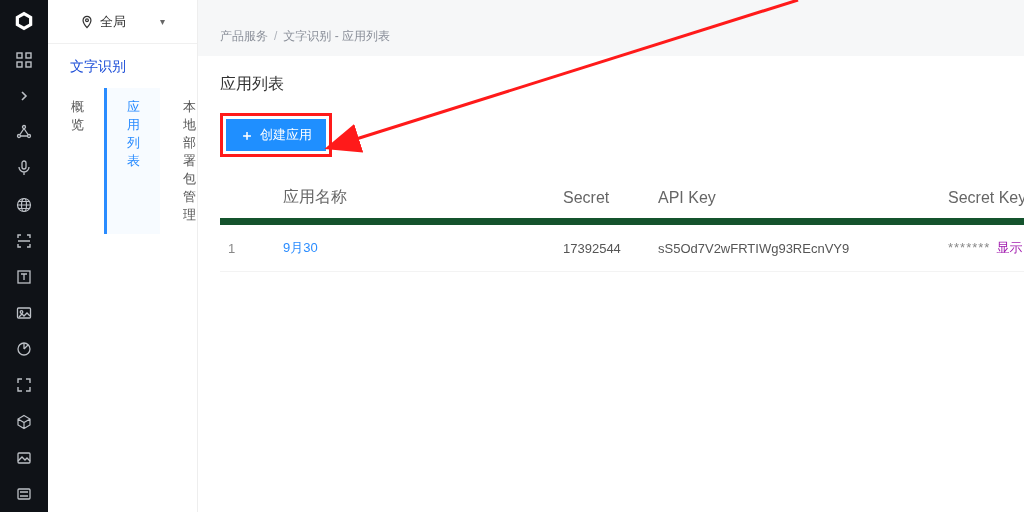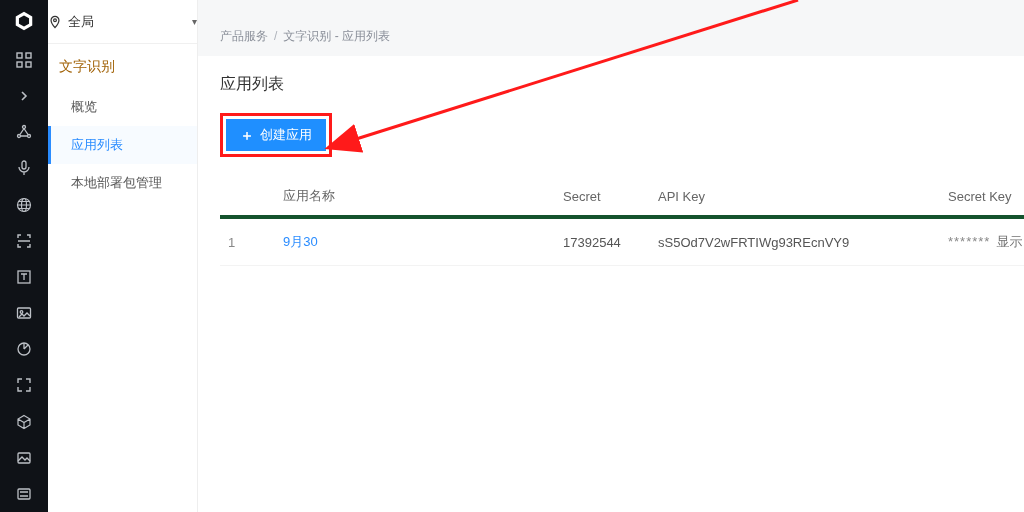--- a/index.html
+++ b/index.html
@@ -14,7 +14,7 @@
 
   
   .col2 { width: 150px; background: #fff; border-right: 1px solid #eee; display: flex; flex-direction: column; }
-  .scopebar { height: 44px; display: flex; align-items: center; padding: 0 0; gap: 6px; font-size: 13px; color: #333; border-bottom: 1px solid #f0f0f0; }
+  .scopebar { height: 44px; display: flex; align-items: center; padding: 0 32px; gap: 6px; font-size: 13px; color: #333; border-bottom: 1px solid #f0f0f0; }
   .scopebar .pin { width: 14px; height: 14px; }
   .scopebar .caret { margin-left: auto; font-size: 10px; color: #666; }
   .section-title { padding: 14px 11px 12px; font-size: 14px; color: #a16207; }

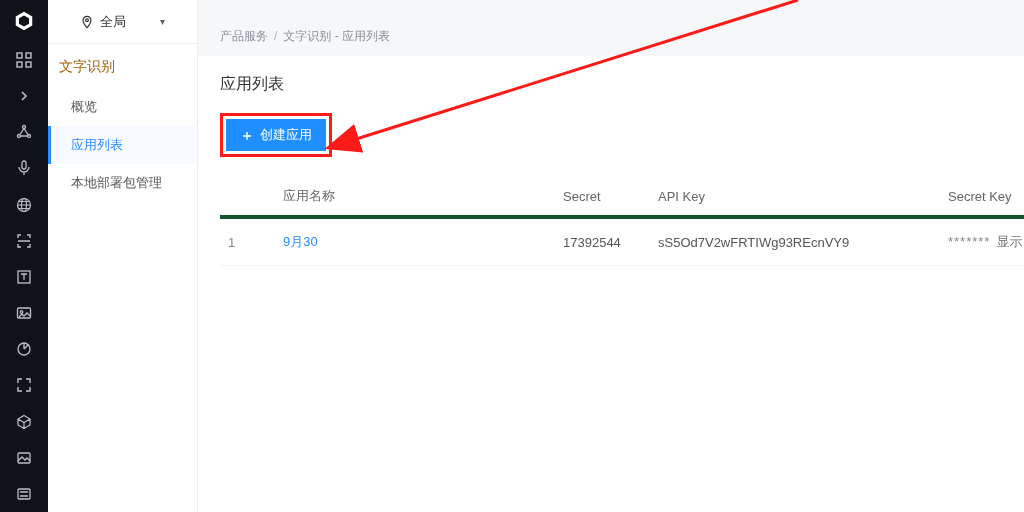--- a/index.html
+++ b/index.html
@@ -17,7 +17,7 @@
   .scopebar { height: 44px; display: flex; align-items: center; padding: 0 32px; gap: 6px; font-size: 13px; color: #333; border-bottom: 1px solid #f0f0f0; }
   .scopebar .pin { width: 14px; height: 14px; }
   .scopebar .caret { margin-left: auto; font-size: 10px; color: #666; }
-  .section-title { padding: 14px 11px 12px; font-size: 14px; color: #a16207; }
+  .section-title { padding: 14px 22px 12px; font-size: 14px; color: #1d4ed8; }
   .navlist { display: flex; flex-direction: column; }
   .navitem { padding: 10px 20px; font-size: 13px; color: #555; cursor: pointer; border-left: 3px solid transparent; }
   .navitem.active { color: #2a8cff; border-left-color: #2a8cff; background: #f7fbff; }

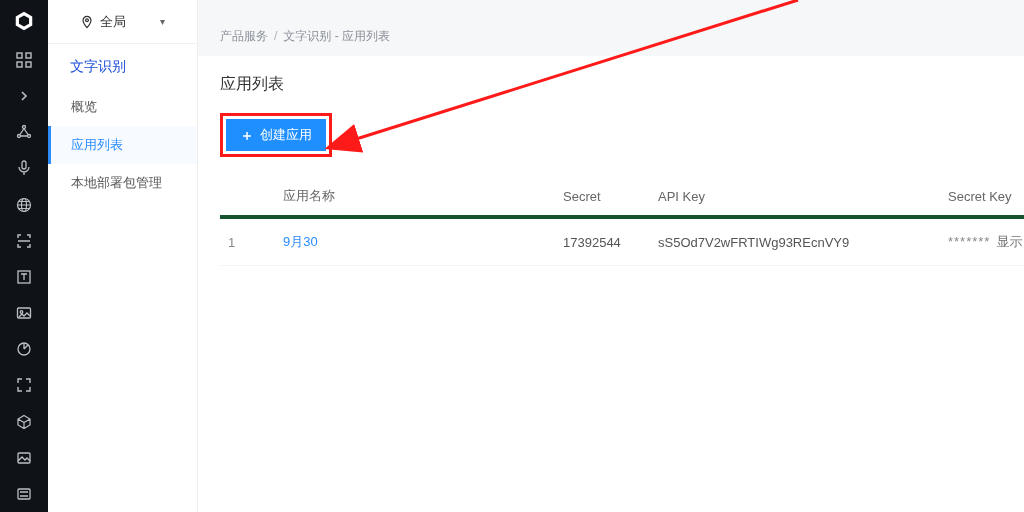--- a/index.html
+++ b/index.html
@@ -18,7 +18,7 @@
   .scopebar .pin { width: 14px; height: 14px; }
   .scopebar .caret { margin-left: auto; font-size: 10px; color: #666; }
   .section-title { padding: 14px 22px 12px; font-size: 14px; color: #1d4ed8; }
-  .navlist { display: flex; flex-direction: column; }
+  .navlist { display: flex; }
   .navitem { padding: 10px 20px; font-size: 13px; color: #555; cursor: pointer; border-left: 3px solid transparent; }
   .navitem.active { color: #2a8cff; border-left-color: #2a8cff; background: #f7fbff; }
 

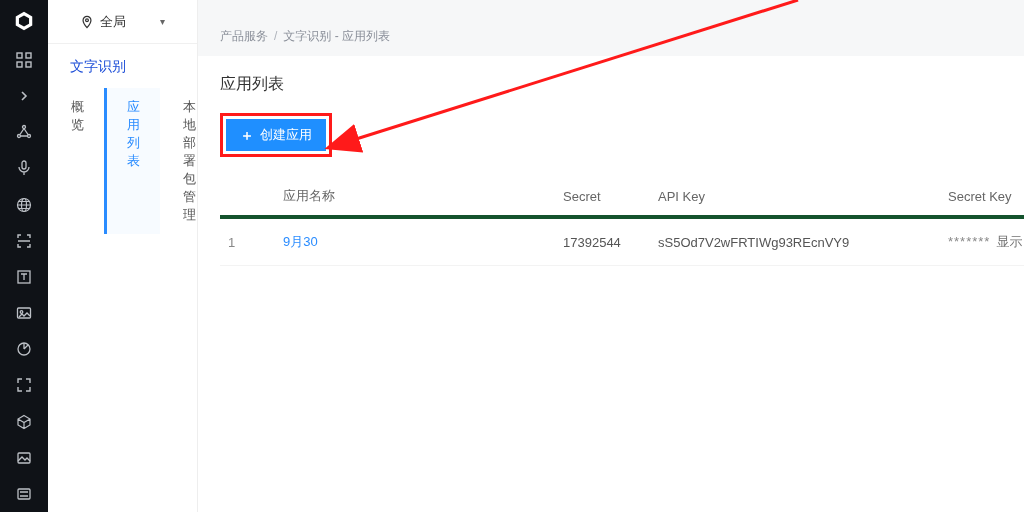--- a/index.html
+++ b/index.html
@@ -34,7 +34,7 @@
   .create-btn .plus { font-weight: bold; font-size: 14px; line-height: 1; }
 
   table { width: 100%; margin-top: 20px; border-collapse: collapse; table-layout: fixed; }
-  th { text-align: left; font-weight: normal; color: #666; font-size: 13px; padding: 10px 8px; border-bottom: 4px solid #14532d; }
+  th { text-align: left; font-weight: normal; color: #666; font-size: 16px; padding: 10px 8px; border-bottom: 7px solid #14532d; }
   td { padding: 14px 8px; font-size: 13px; color: #555; border-bottom: 1px solid #f3f3f3; white-space: nowrap; overflow: hidden; text-overflow: ellipsis; }
   td.idx { color: #888; }
   td .linkish { color: #2a8cff; cursor: pointer; }

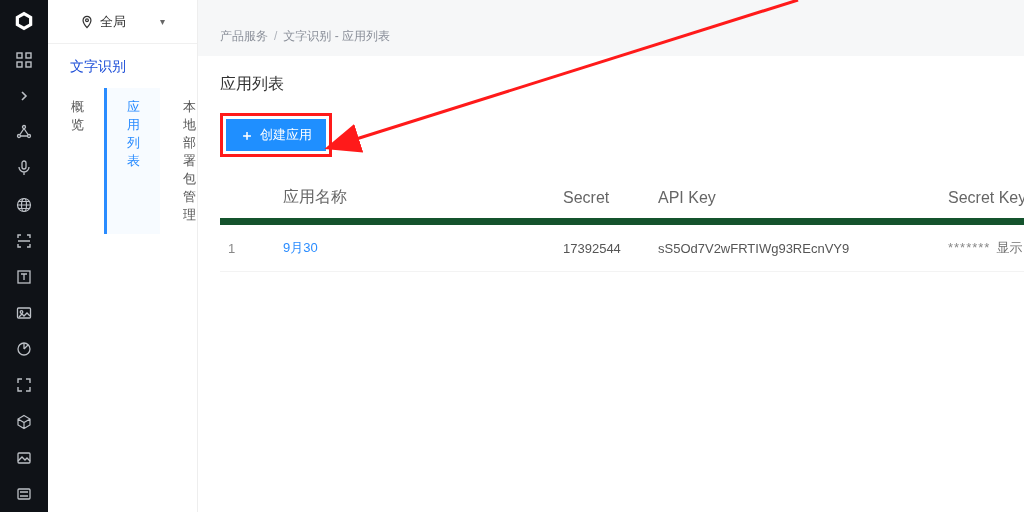--- a/index.html
+++ b/index.html
@@ -39,7 +39,7 @@
   td.idx { color: #888; }
   td .linkish { color: #2a8cff; cursor: pointer; }
   td .mask { color: #888; letter-spacing: 1px; margin-right: 6px; }
-  td .show { color: #737373; cursor: pointer; text-align: right; }
+  td .show { color: #a21caf; cursor: pointer; text-align: right; }
 
   col.c-idx { width: 55px; }
   col.c-name { width: 280px; }

